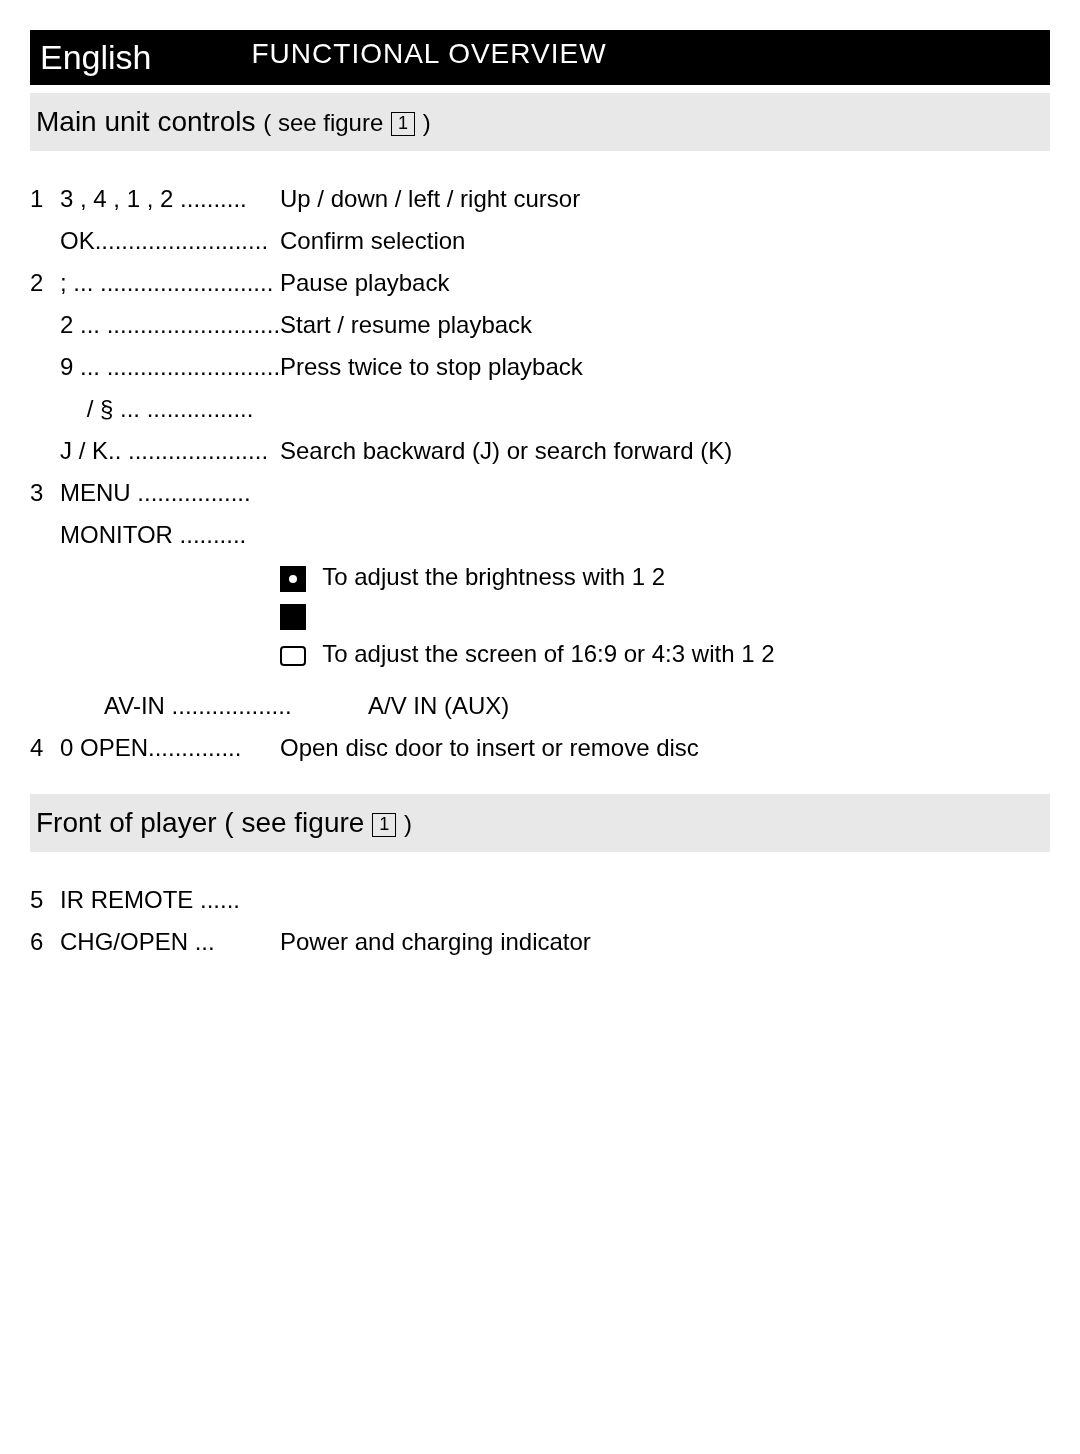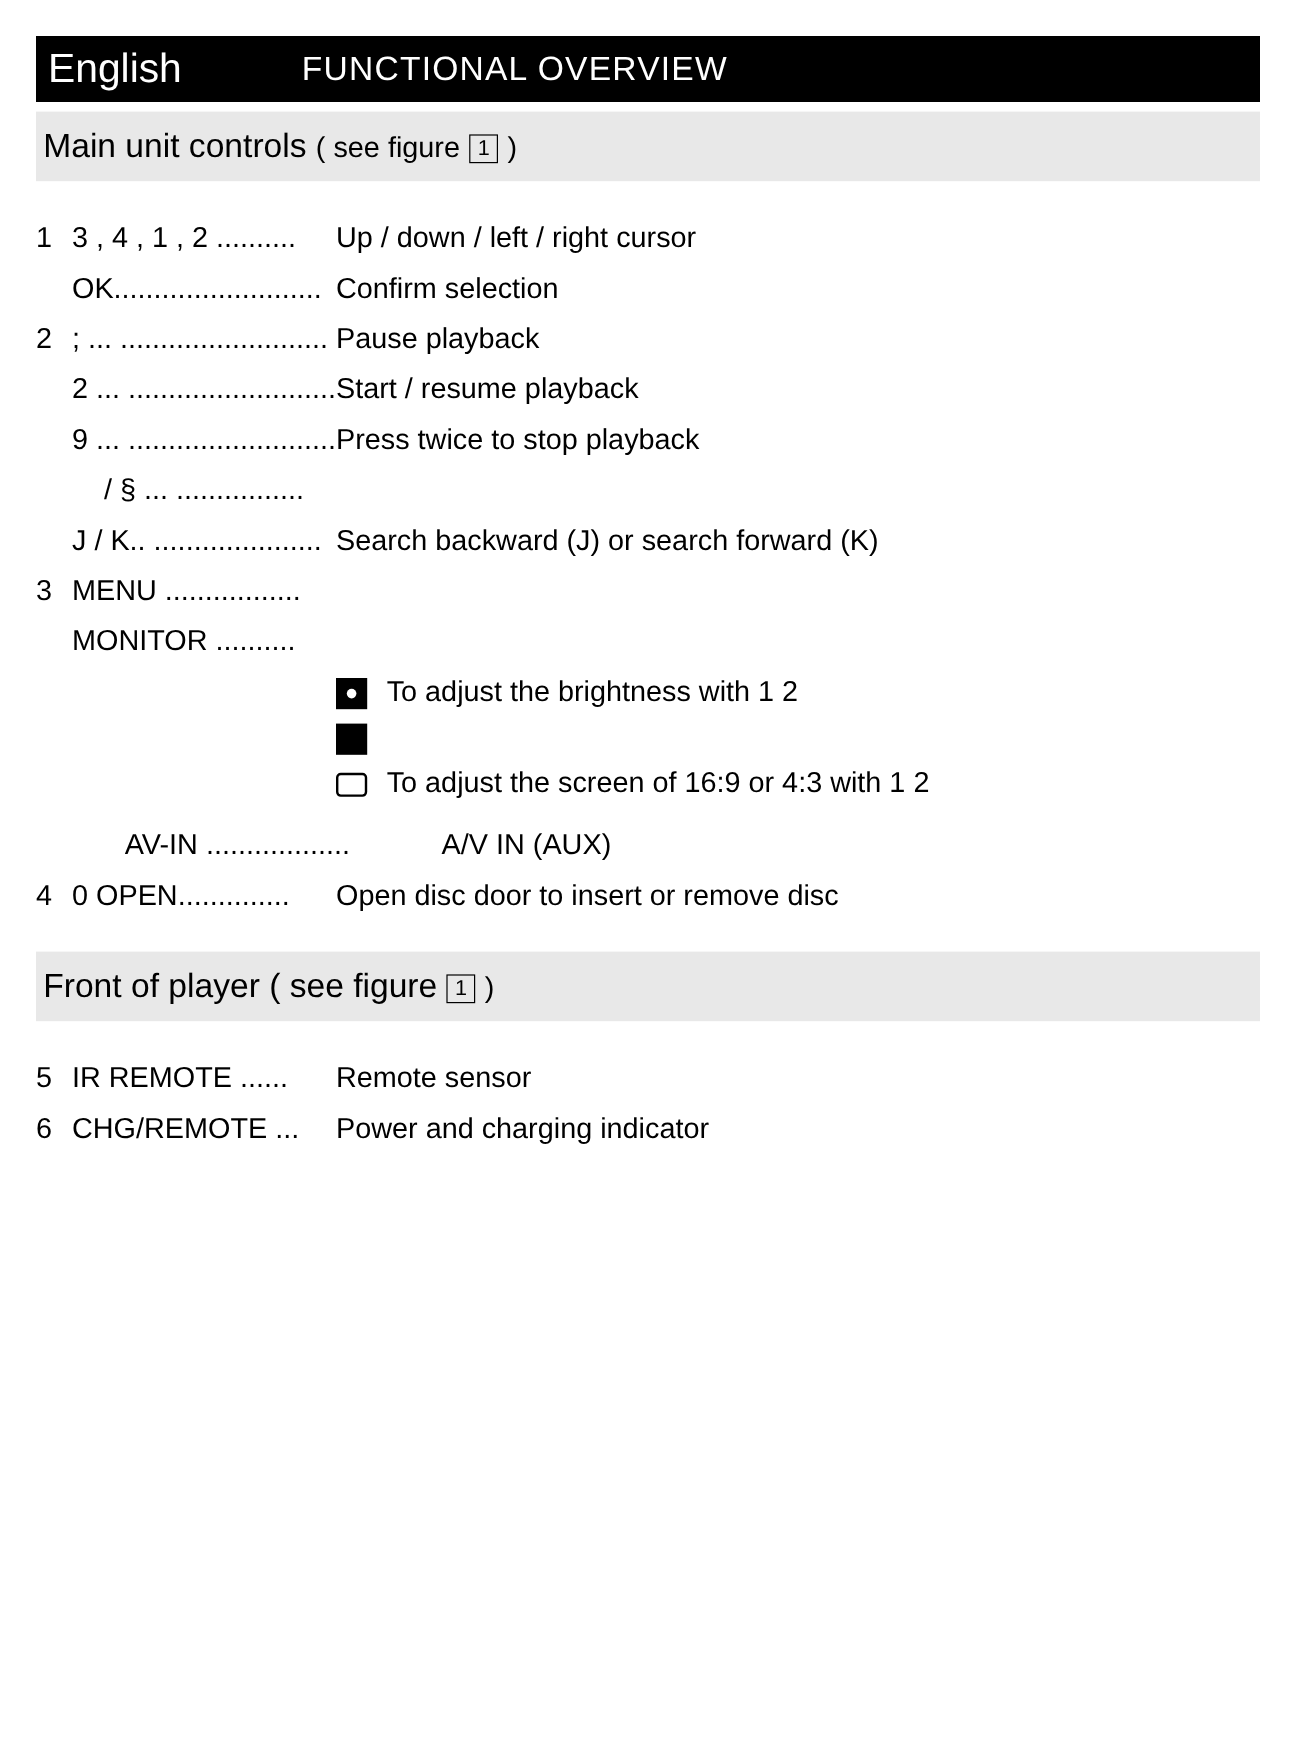--- a/index.html
+++ b/index.html
@@ -16,7 +16,6 @@
     color: #fff;
     padding: 8px 10px;
     display: flex;
-    align-items: center;
   }
   .header-lang {
     font-size: 34px;

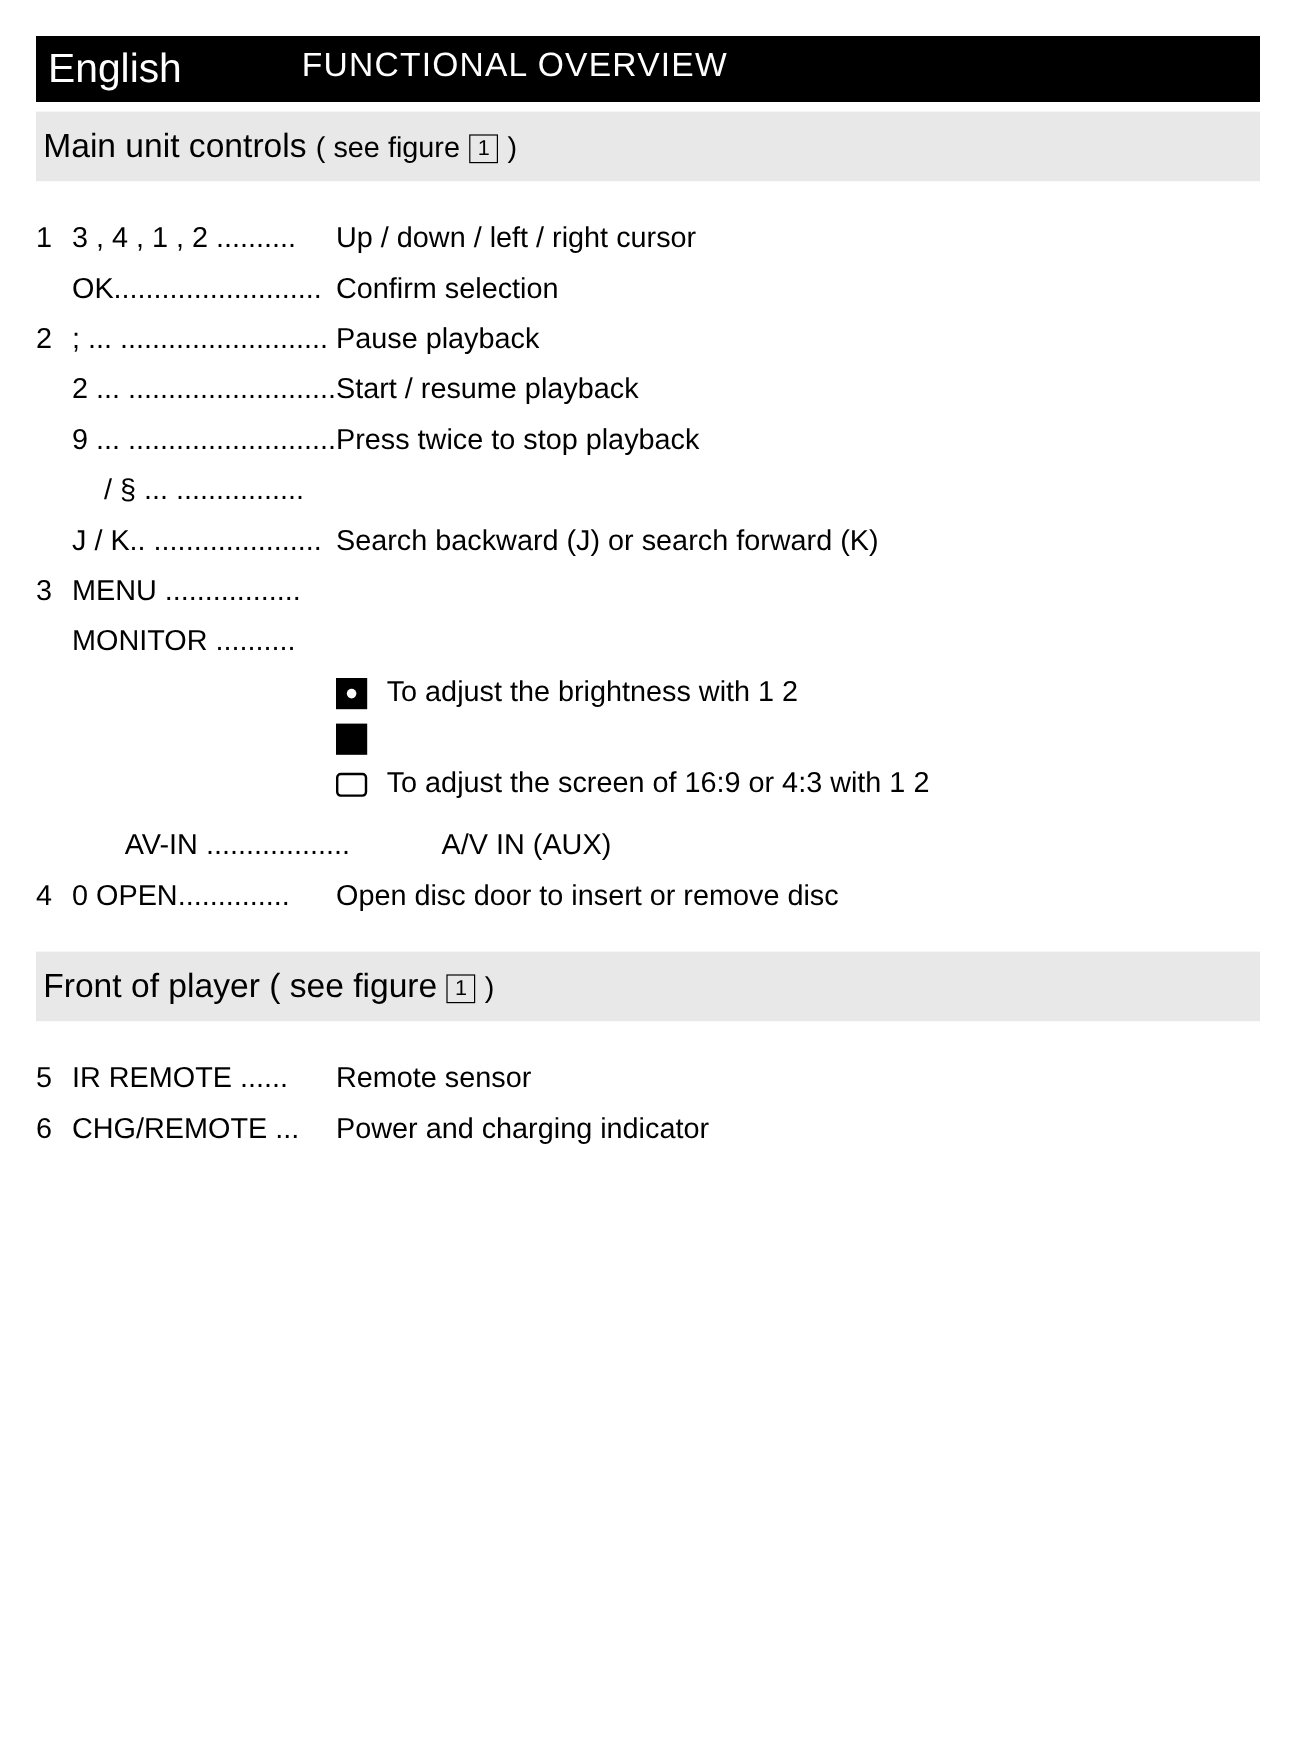--- a/index.html
+++ b/index.html
@@ -195,7 +195,6 @@
   <div class="row">
     <div class="num">5</div>
     <div class="label">IR REMOTE ......</div>
-    <div class="desc">Remote sensor</div>
   </div>
   <div class="row">
     <div class="num">6</div>

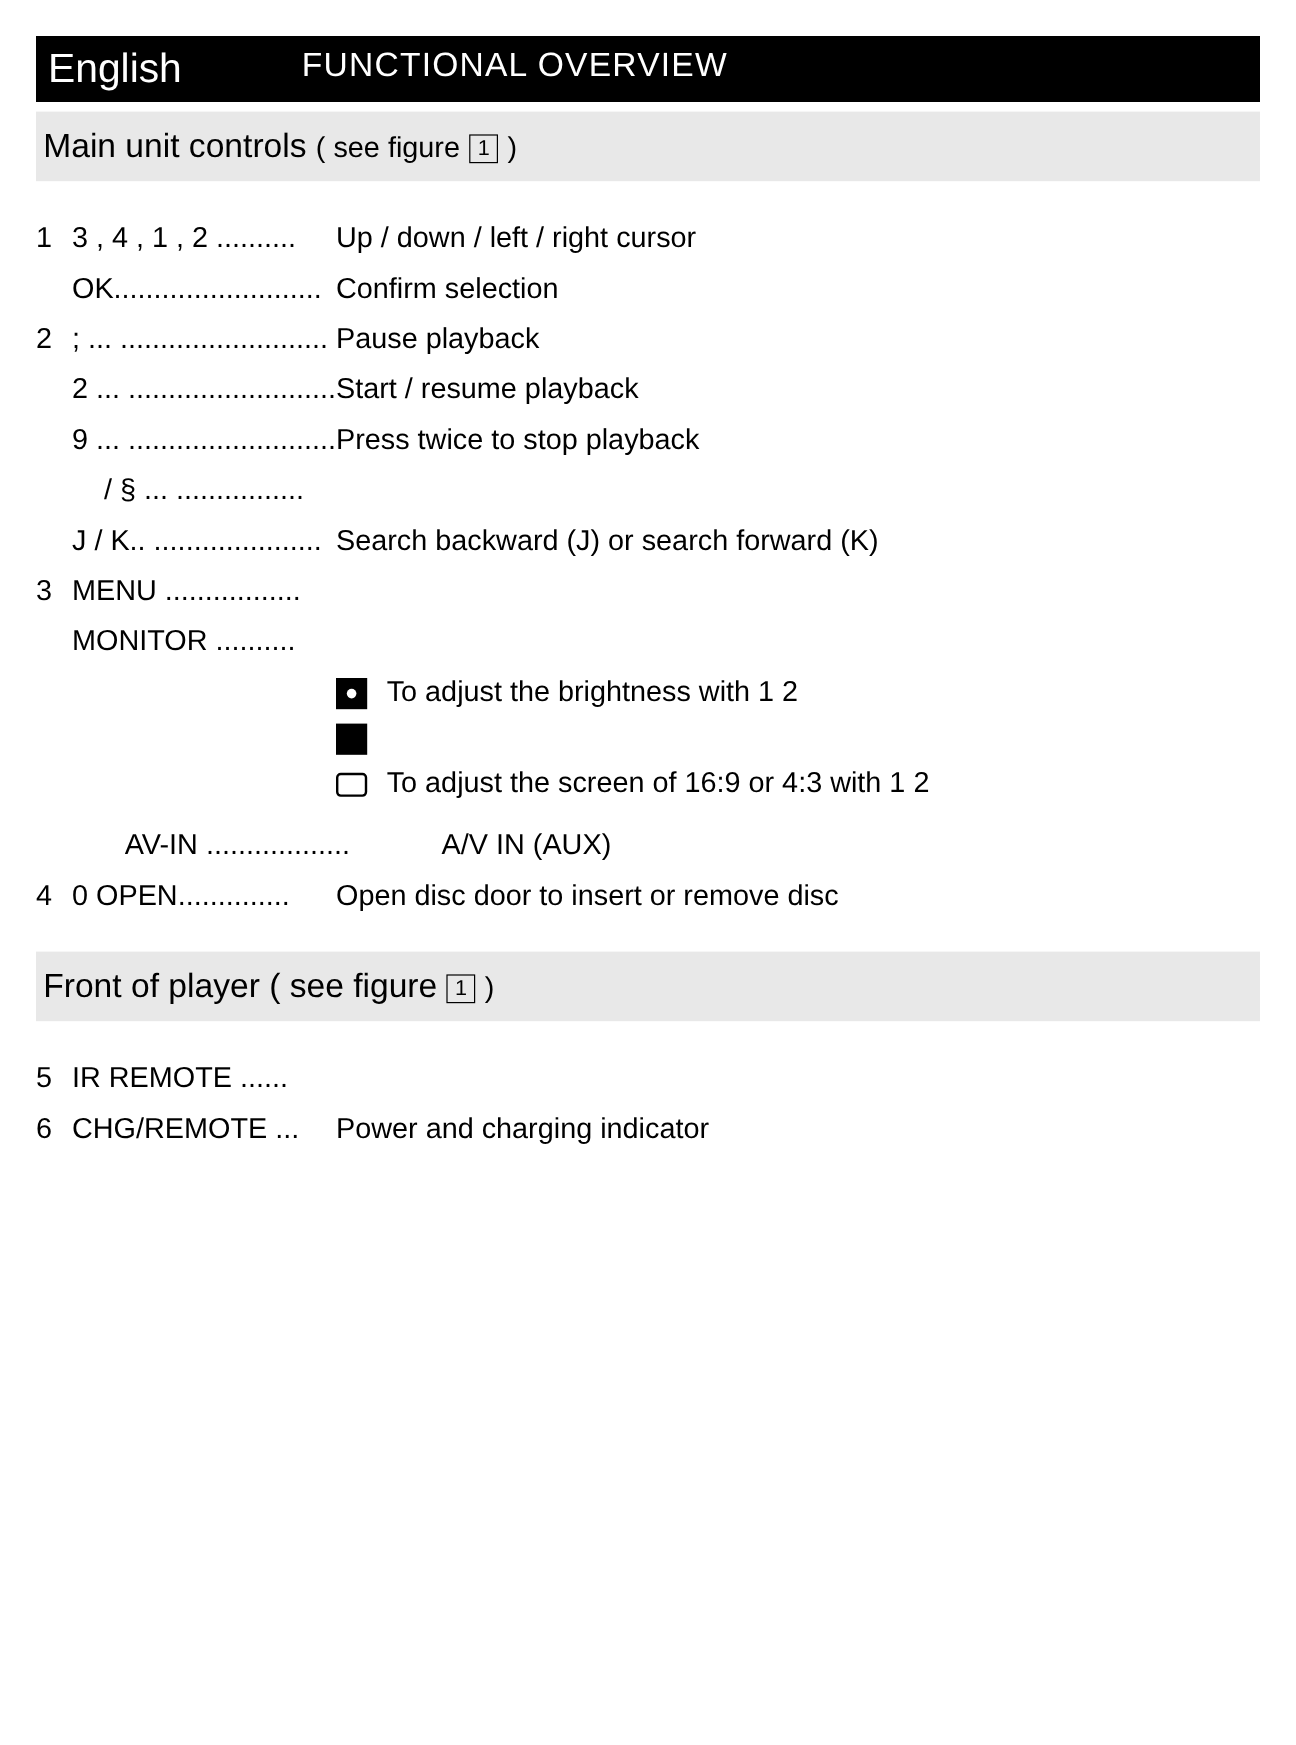--- a/index.html
+++ b/index.html
@@ -198,7 +198,7 @@
   </div>
   <div class="row">
     <div class="num">6</div>
-    <div class="label">CHG/REMOTE ...</div>
+    <div class="label">CHG/OPEN ...</div>
     <div class="desc">Power and charging indicator</div>
   </div>
 </div>

